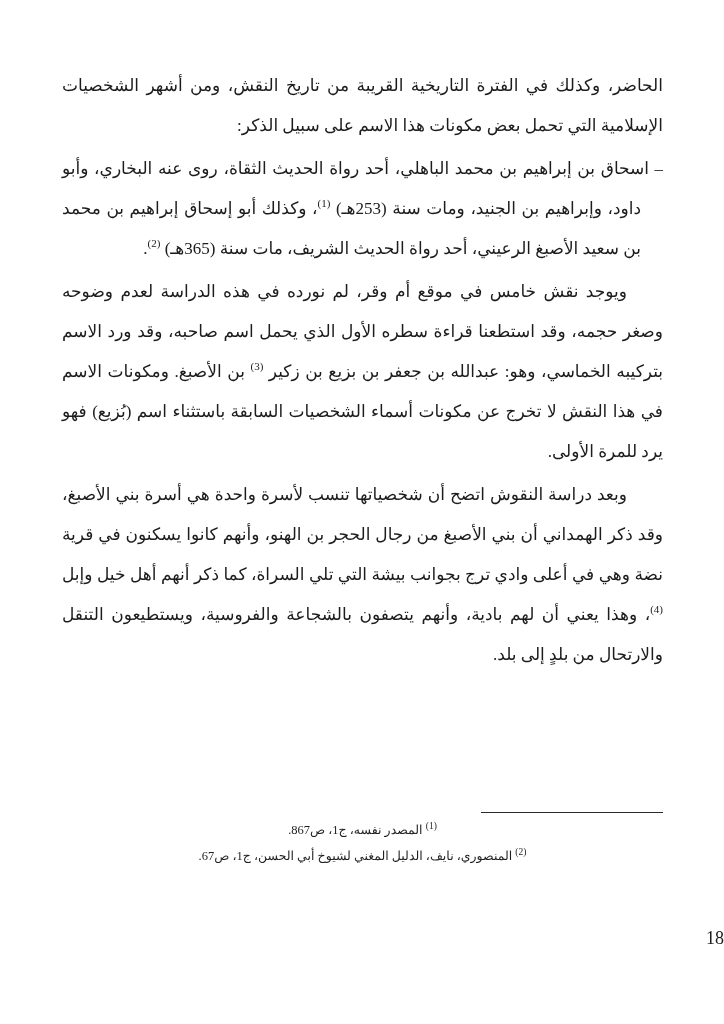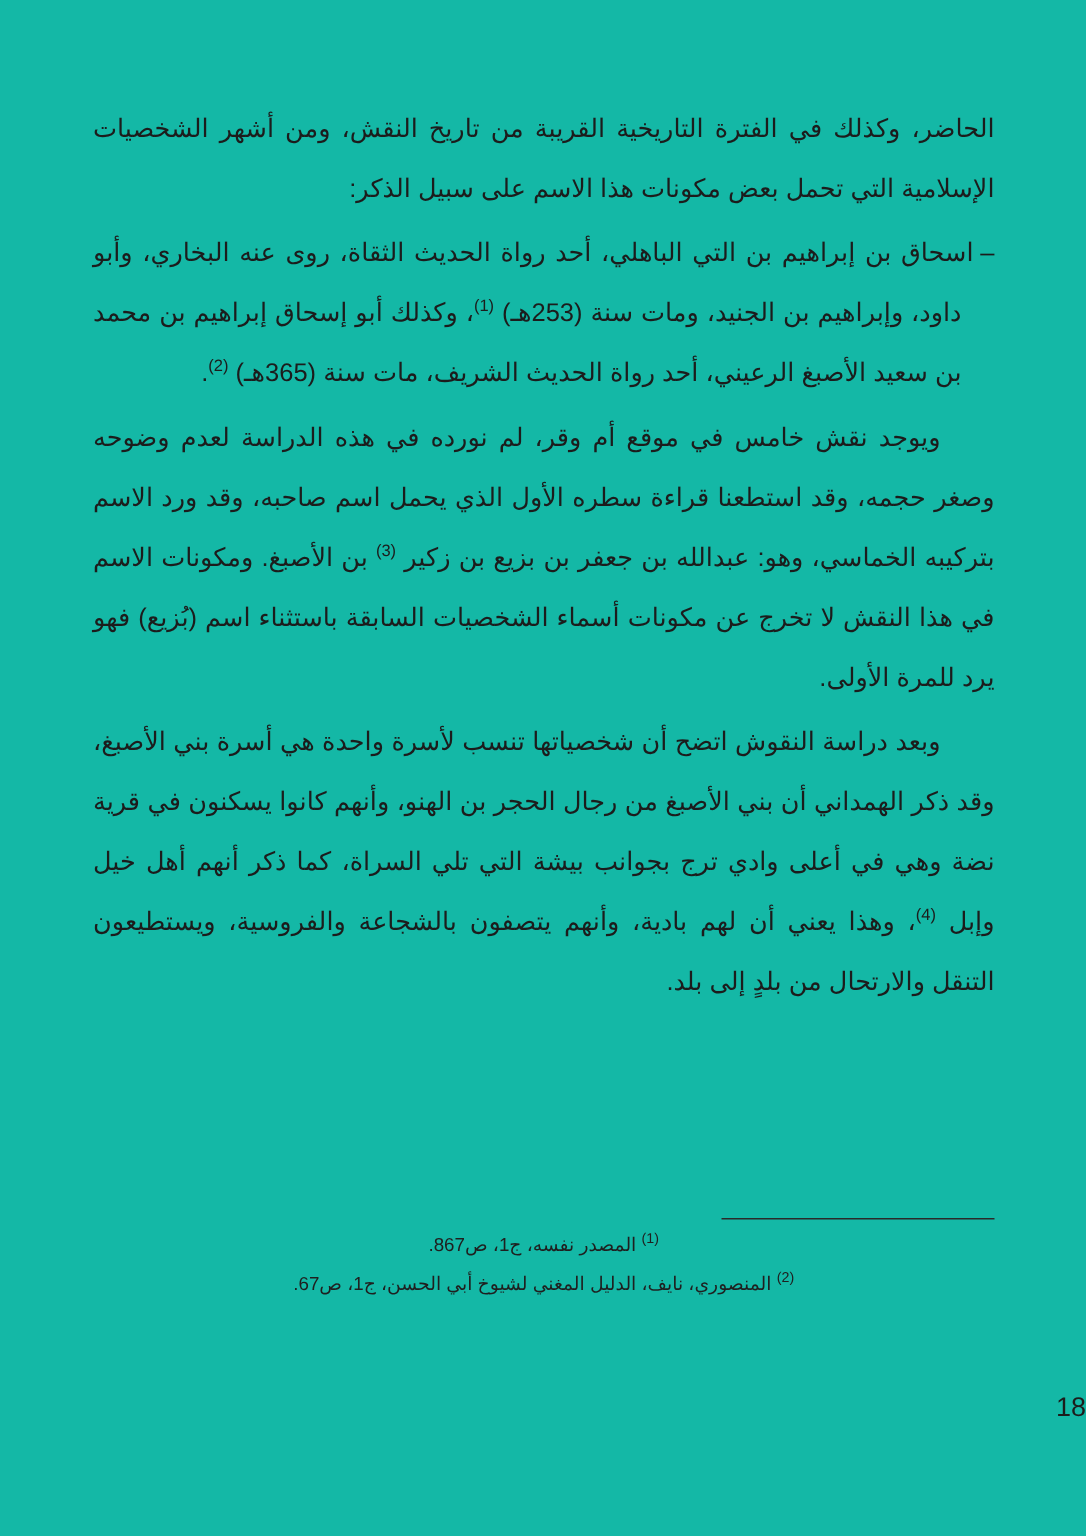--- a/index.html
+++ b/index.html
@@ -12,8 +12,8 @@
     width: 724px;
     height: 1024px;
     margin: 0 auto;
-    background: #14b8a6;
-    font-family: Liberation Sans, sans-serif;
+    background: #ffffff;
+    font-family: Liberation Serif, serif;
     color: #1c1c1c;
     overflow: hidden;
   }

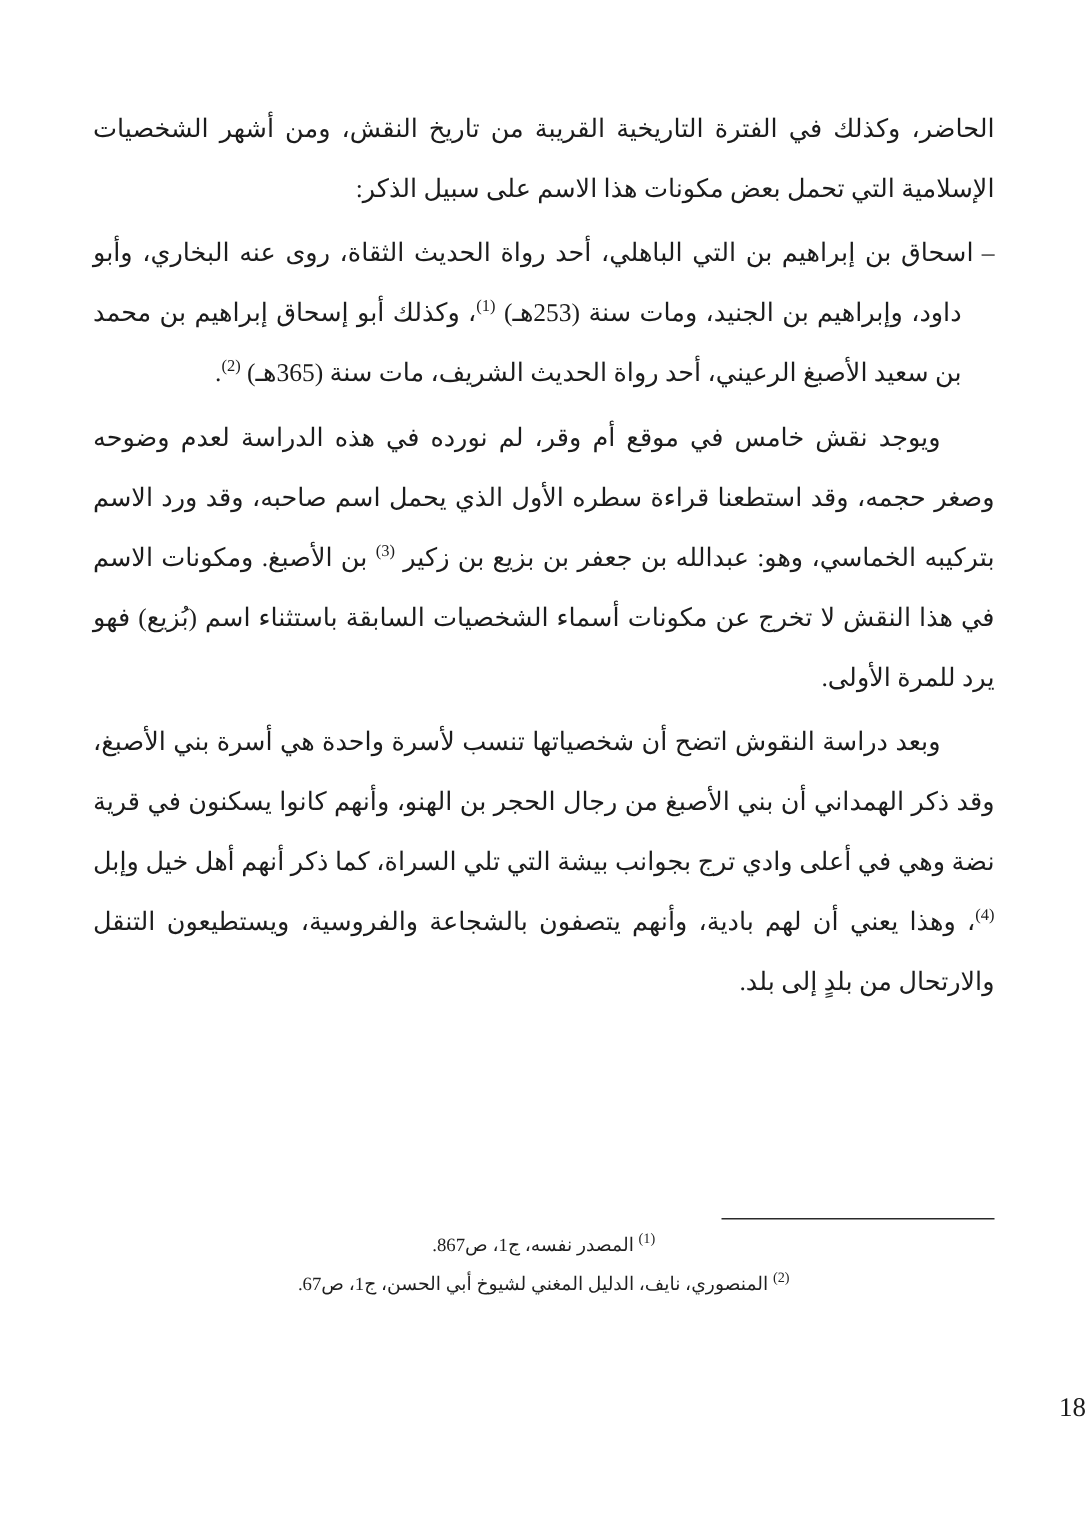--- a/index.html
+++ b/index.html
@@ -90,7 +90,7 @@
 
     <p><span>الحاضر، وكذلك في الفترة التاريخية القريبة من تاريخ النقش، ومن أشهر الشخصيات الإسلامية التي تحمل بعض مكونات هذا الاسم على سبيل الذكر:</span></p>
 
-    <p class="list-item"><span class="dash">–</span><span>اسحاق بن إبراهيم بن التي الباهلي، أحد رواة الحديث الثقاة، روى عنه البخاري، وأبو داود، وإبراهيم بن الجنيد، ومات سنة (253هـ) </span><sup class="fnref">(1)</sup><span>، وكذلك أبو إسحاق إبراهيم بن محمد بن سعيد الأصبغ الرعيني، أحد رواة الحديث الشريف، مات سنة (365هـ) </span><sup class="fnref">(2)</sup><span>.</span></p>
+    <p class="list-item"><span class="dash">–</span><span>اسحاق بن إبراهيم بن محمد الباهلي، أحد رواة الحديث الثقاة، روى عنه البخاري، وأبو داود، وإبراهيم بن الجنيد، ومات سنة (253هـ) </span><sup class="fnref">(1)</sup><span>، وكذلك أبو إسحاق إبراهيم بن محمد بن سعيد الأصبغ الرعيني، أحد رواة الحديث الشريف، مات سنة (365هـ) </span><sup class="fnref">(2)</sup><span>.</span></p>
 
     <p class="indent"><span>ويوجد نقش خامس في موقع أم وقر، لم نورده في هذه الدراسة لعدم وضوحه وصغر حجمه، وقد استطعنا قراءة سطره الأول الذي يحمل اسم صاحبه، وقد ورد الاسم بتركيبه الخماسي، وهو: عبدالله بن جعفر بن بزيع بن زكير </span><sup class="fnref">(3)</sup><span> بن الأصبغ. ومكونات الاسم في هذا النقش لا تخرج عن مكونات أسماء الشخصيات السابقة باستثناء اسم (بُزيع) فهو يرد للمرة الأولى.</span></p>
 

